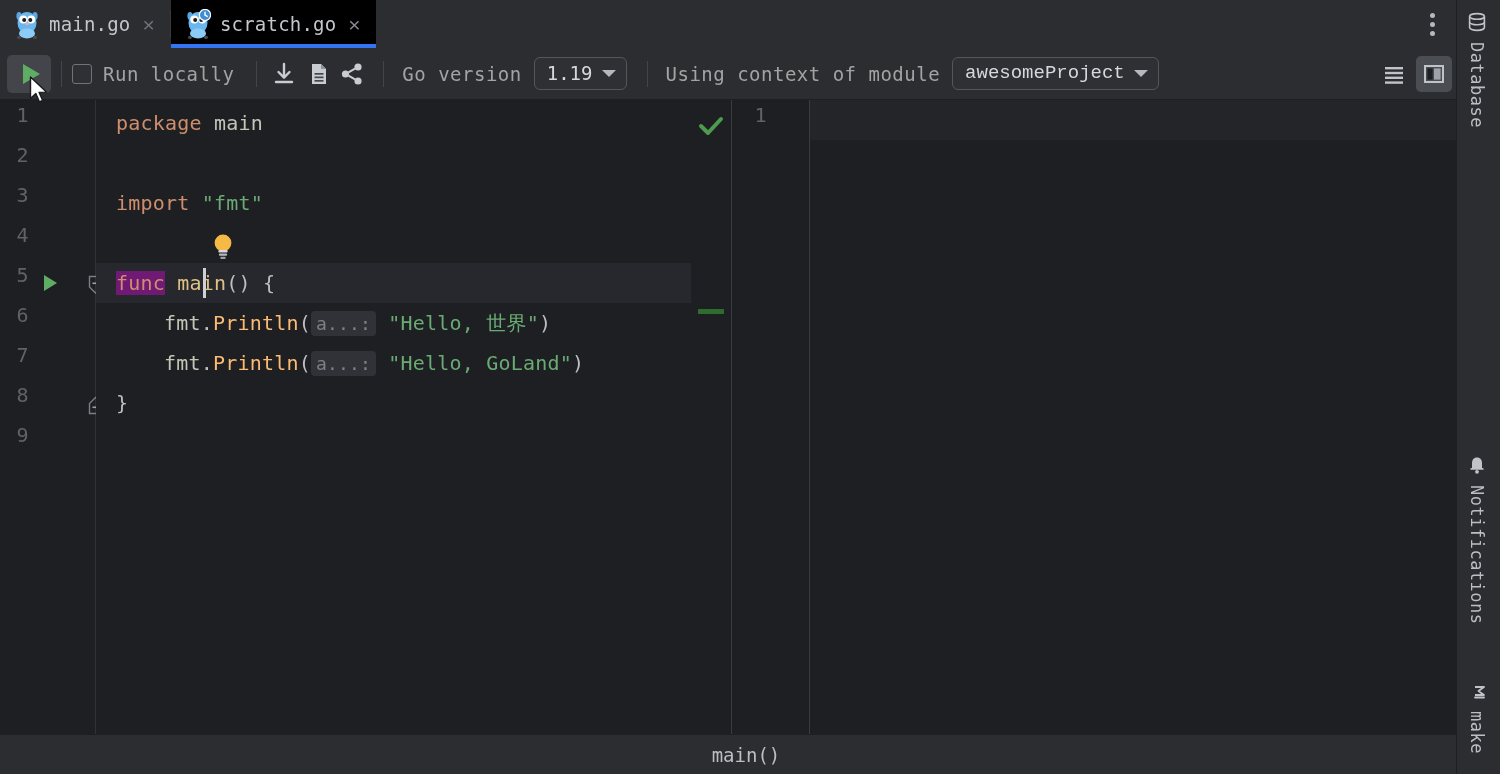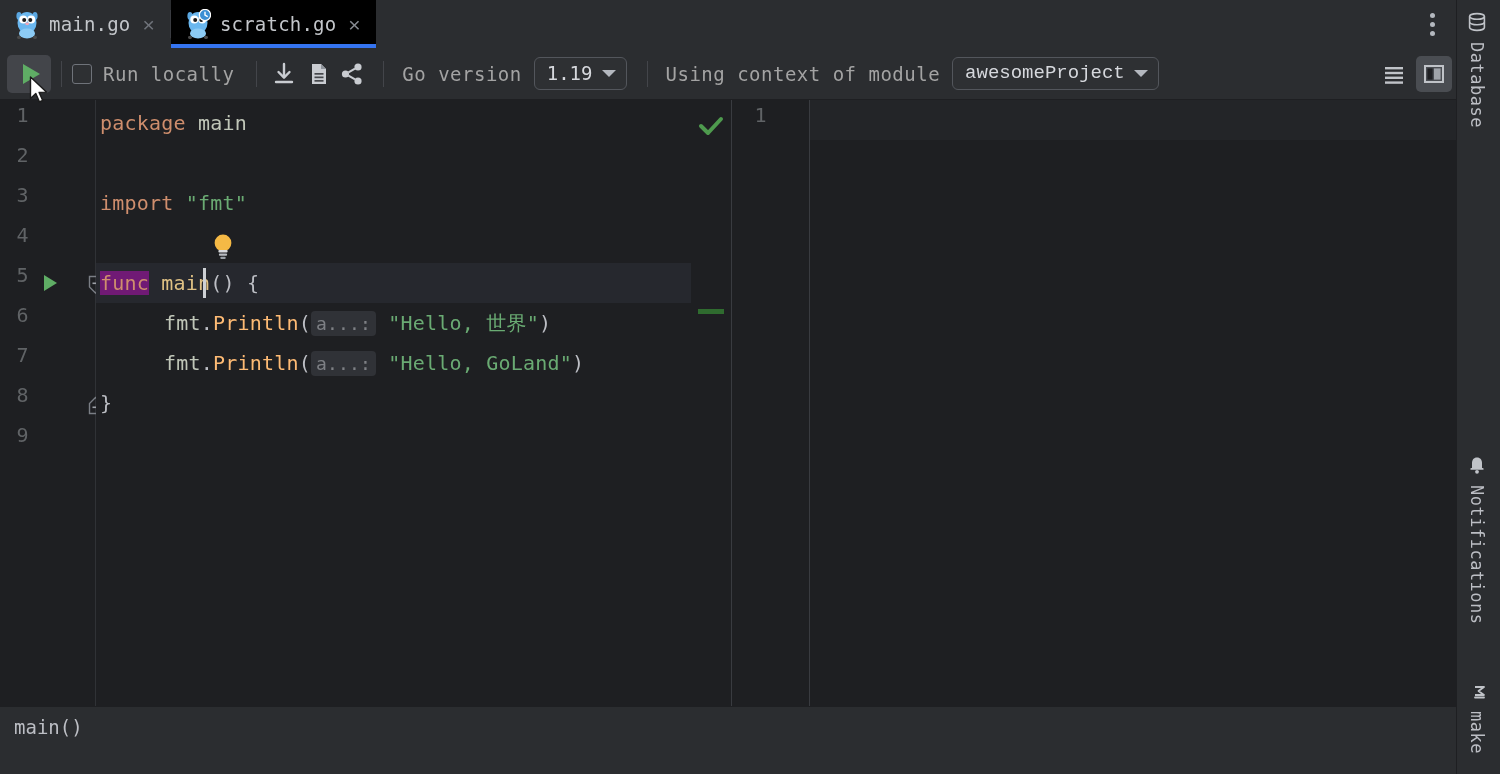--- a/index.html
+++ b/index.html
@@ -122,7 +122,7 @@
     position: relative; flex: 1; background: #1e1f22; overflow: hidden;
     font-size: 20px; line-height: 40px; letter-spacing: 0.2px;
   }
-  .cl { position: absolute; left: 4px; white-space: pre; }
+  .cl { position: absolute; left: 20px; white-space: pre; }
   .cl-ind { left: 68px; }
   .caret-line {
     position: absolute; left: 0; right: 0; height: 40px;

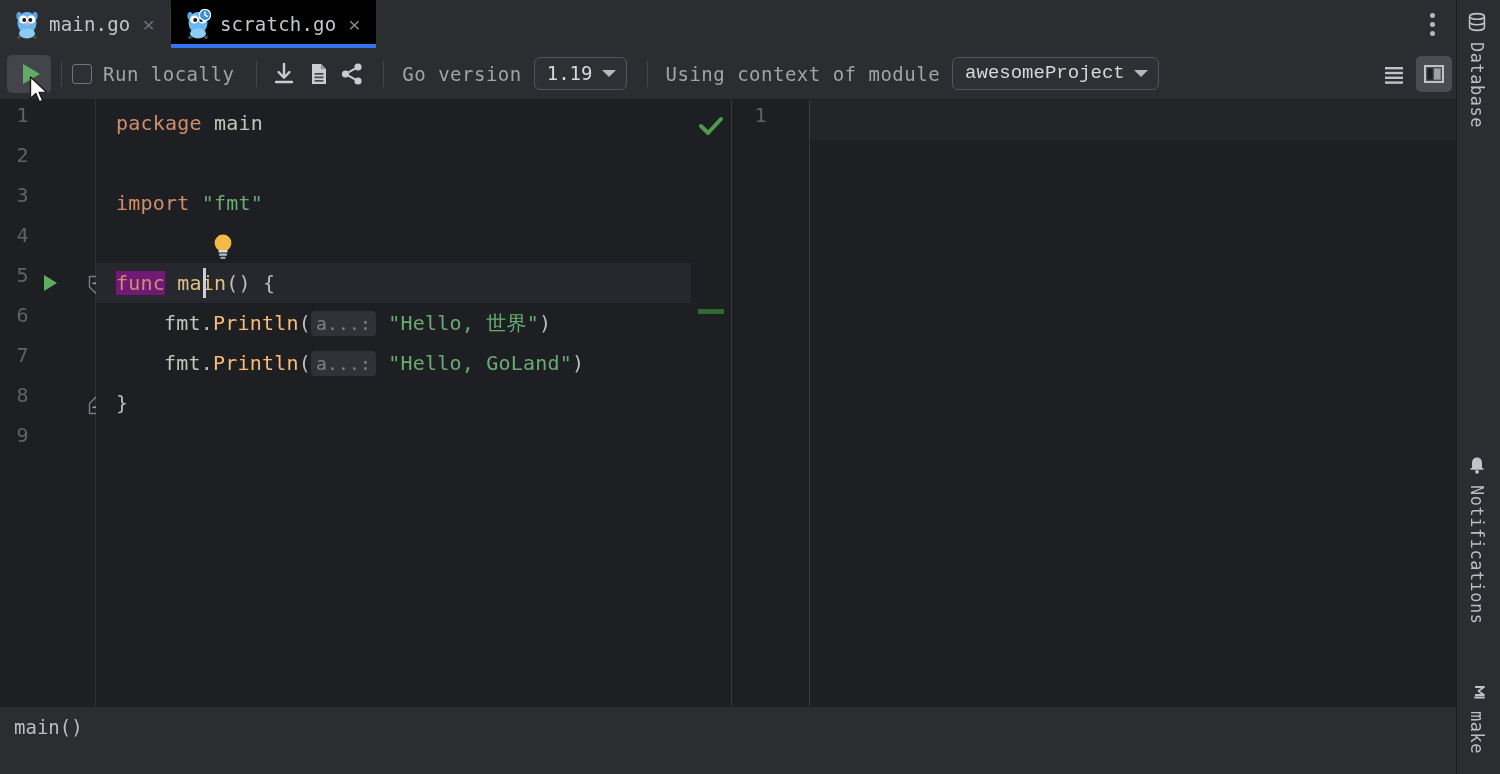--- a/index.html
+++ b/index.html
@@ -158,11 +158,12 @@
 
   
   .breadcrumb {
-    position: absolute; left: 0; top: 706px; width: 1460px; height: 40px;
+    position: absolute; left: 0; top: 734px; width: 1460px; height: 40px;
     background: #2b2d30;
-    display: flex; align-items: center; padding-left: 14px;
+    display: flex; align-items: center; padding-left: 32px;
     font-size: 19px; color: #bcbec4;
     border-top: 1px solid #1e1f22;
+    justify-content: center;
   }
 
   

